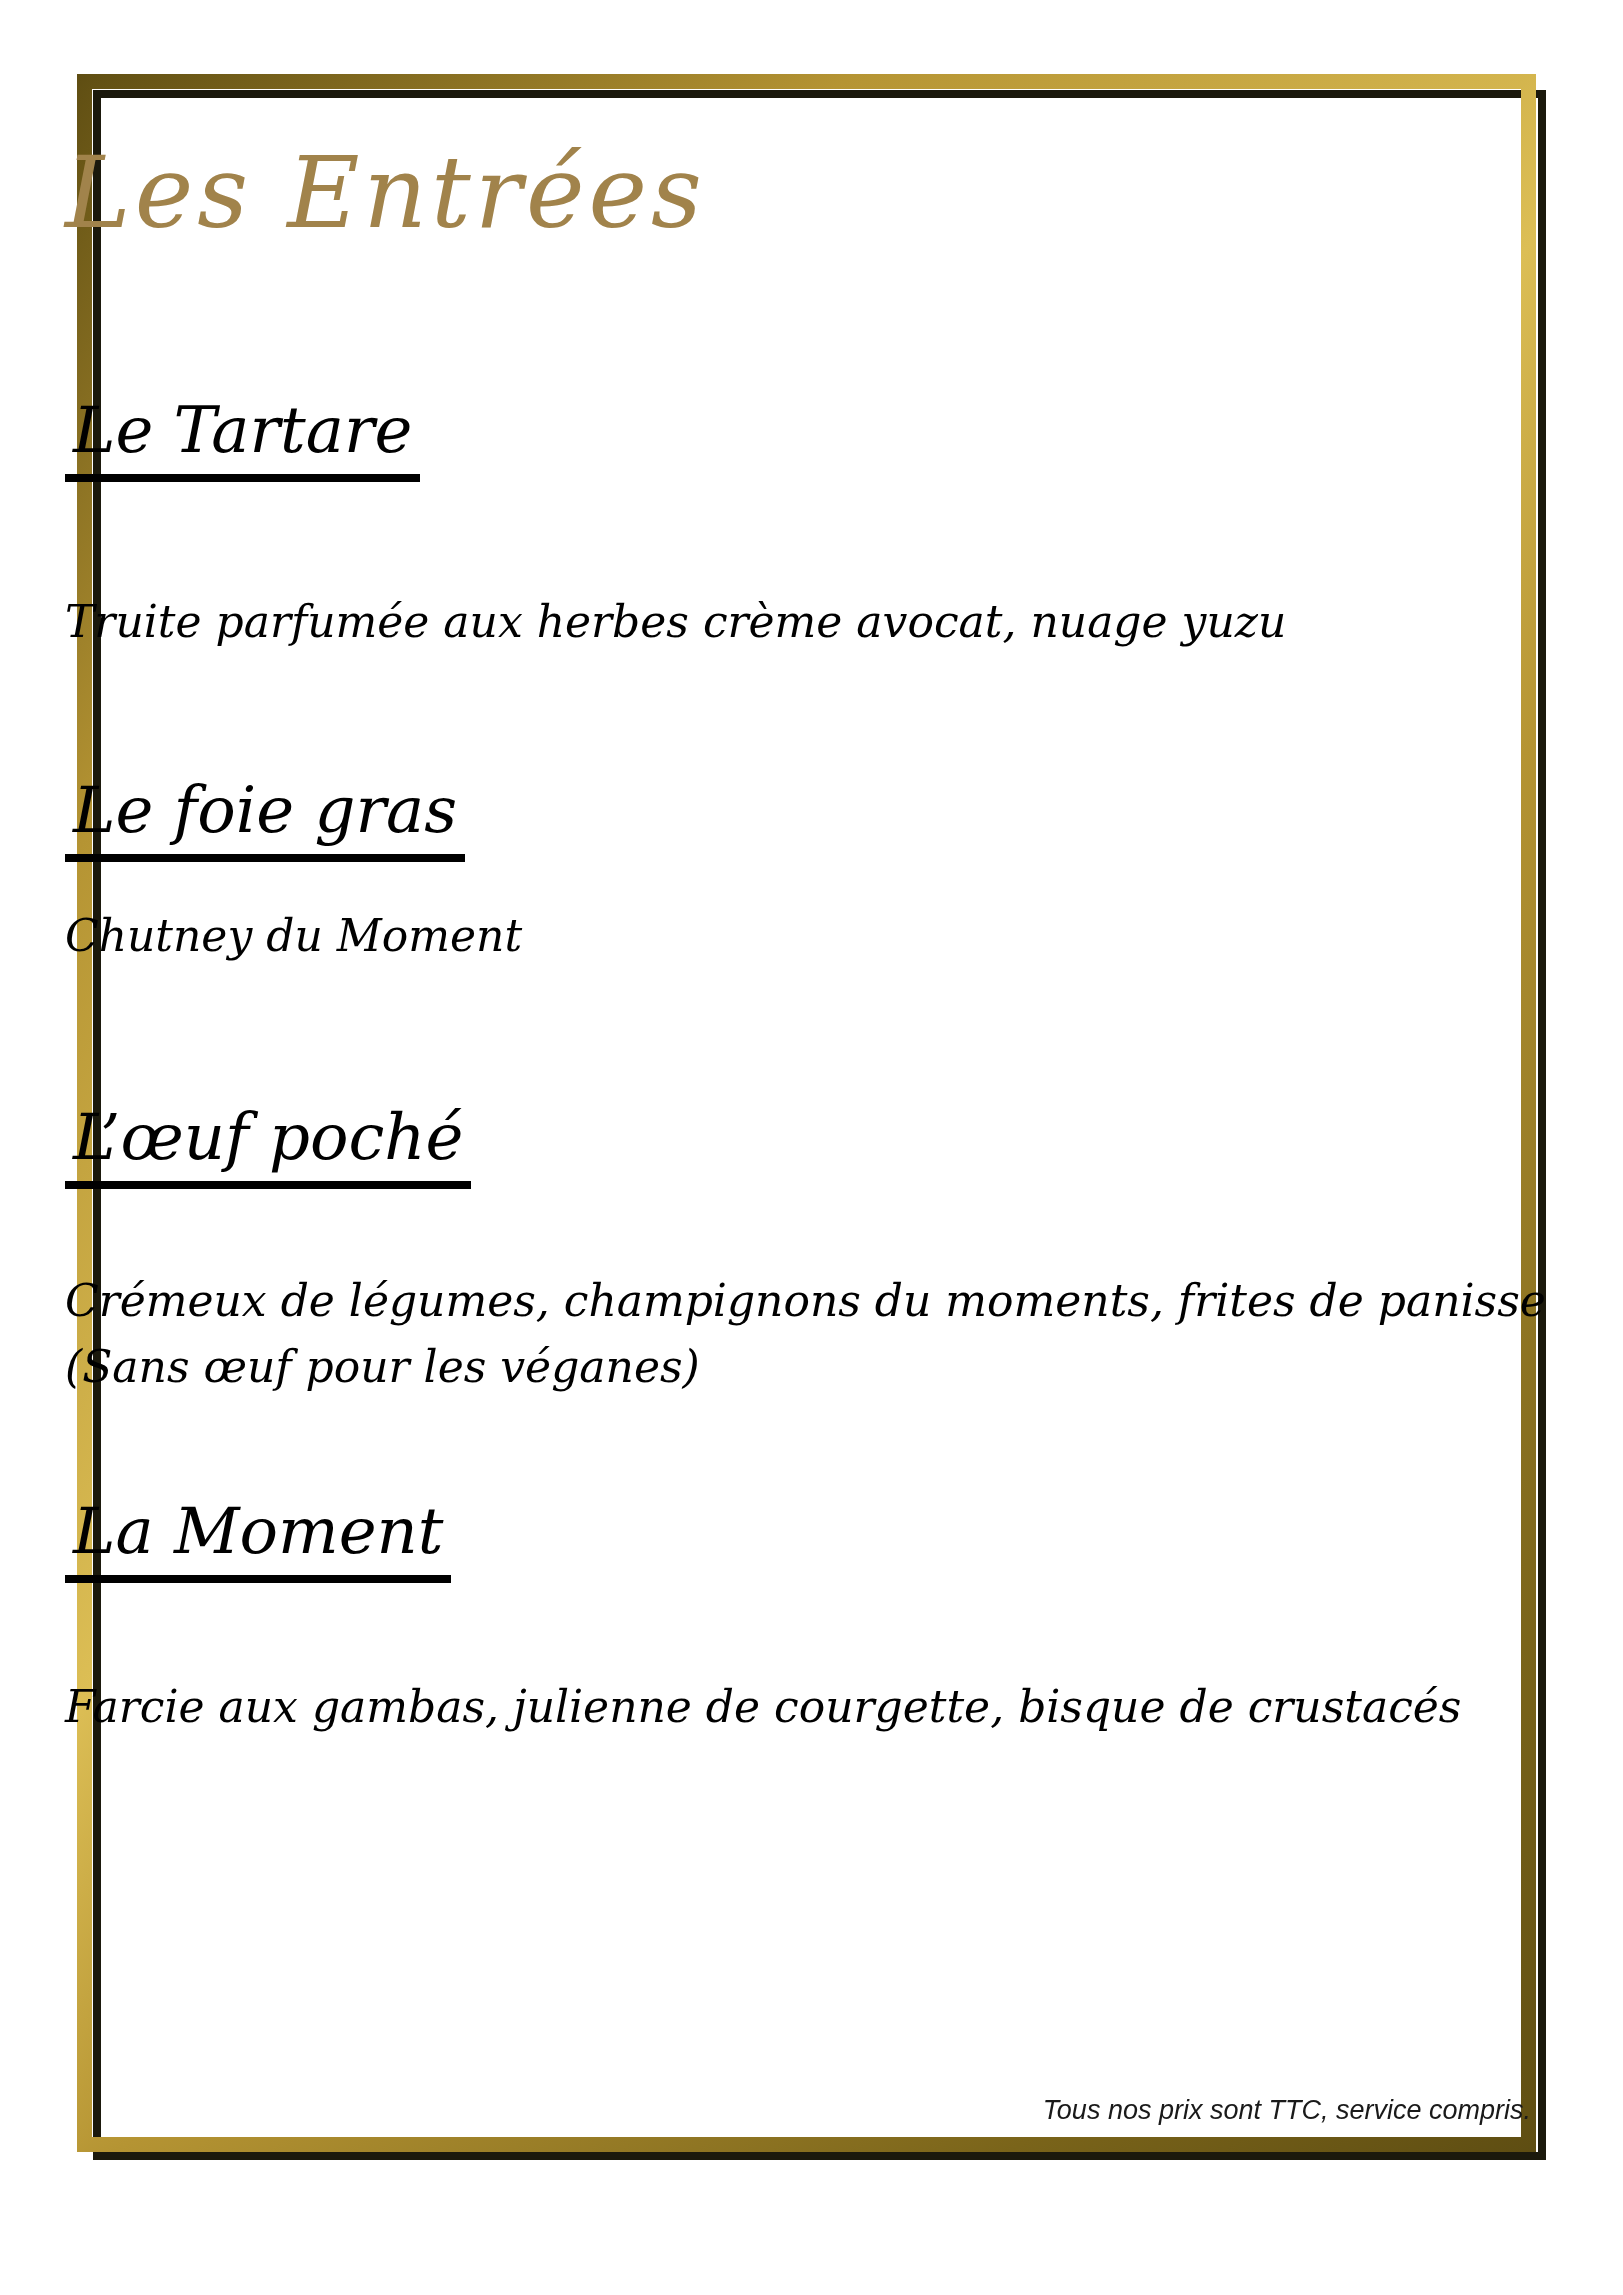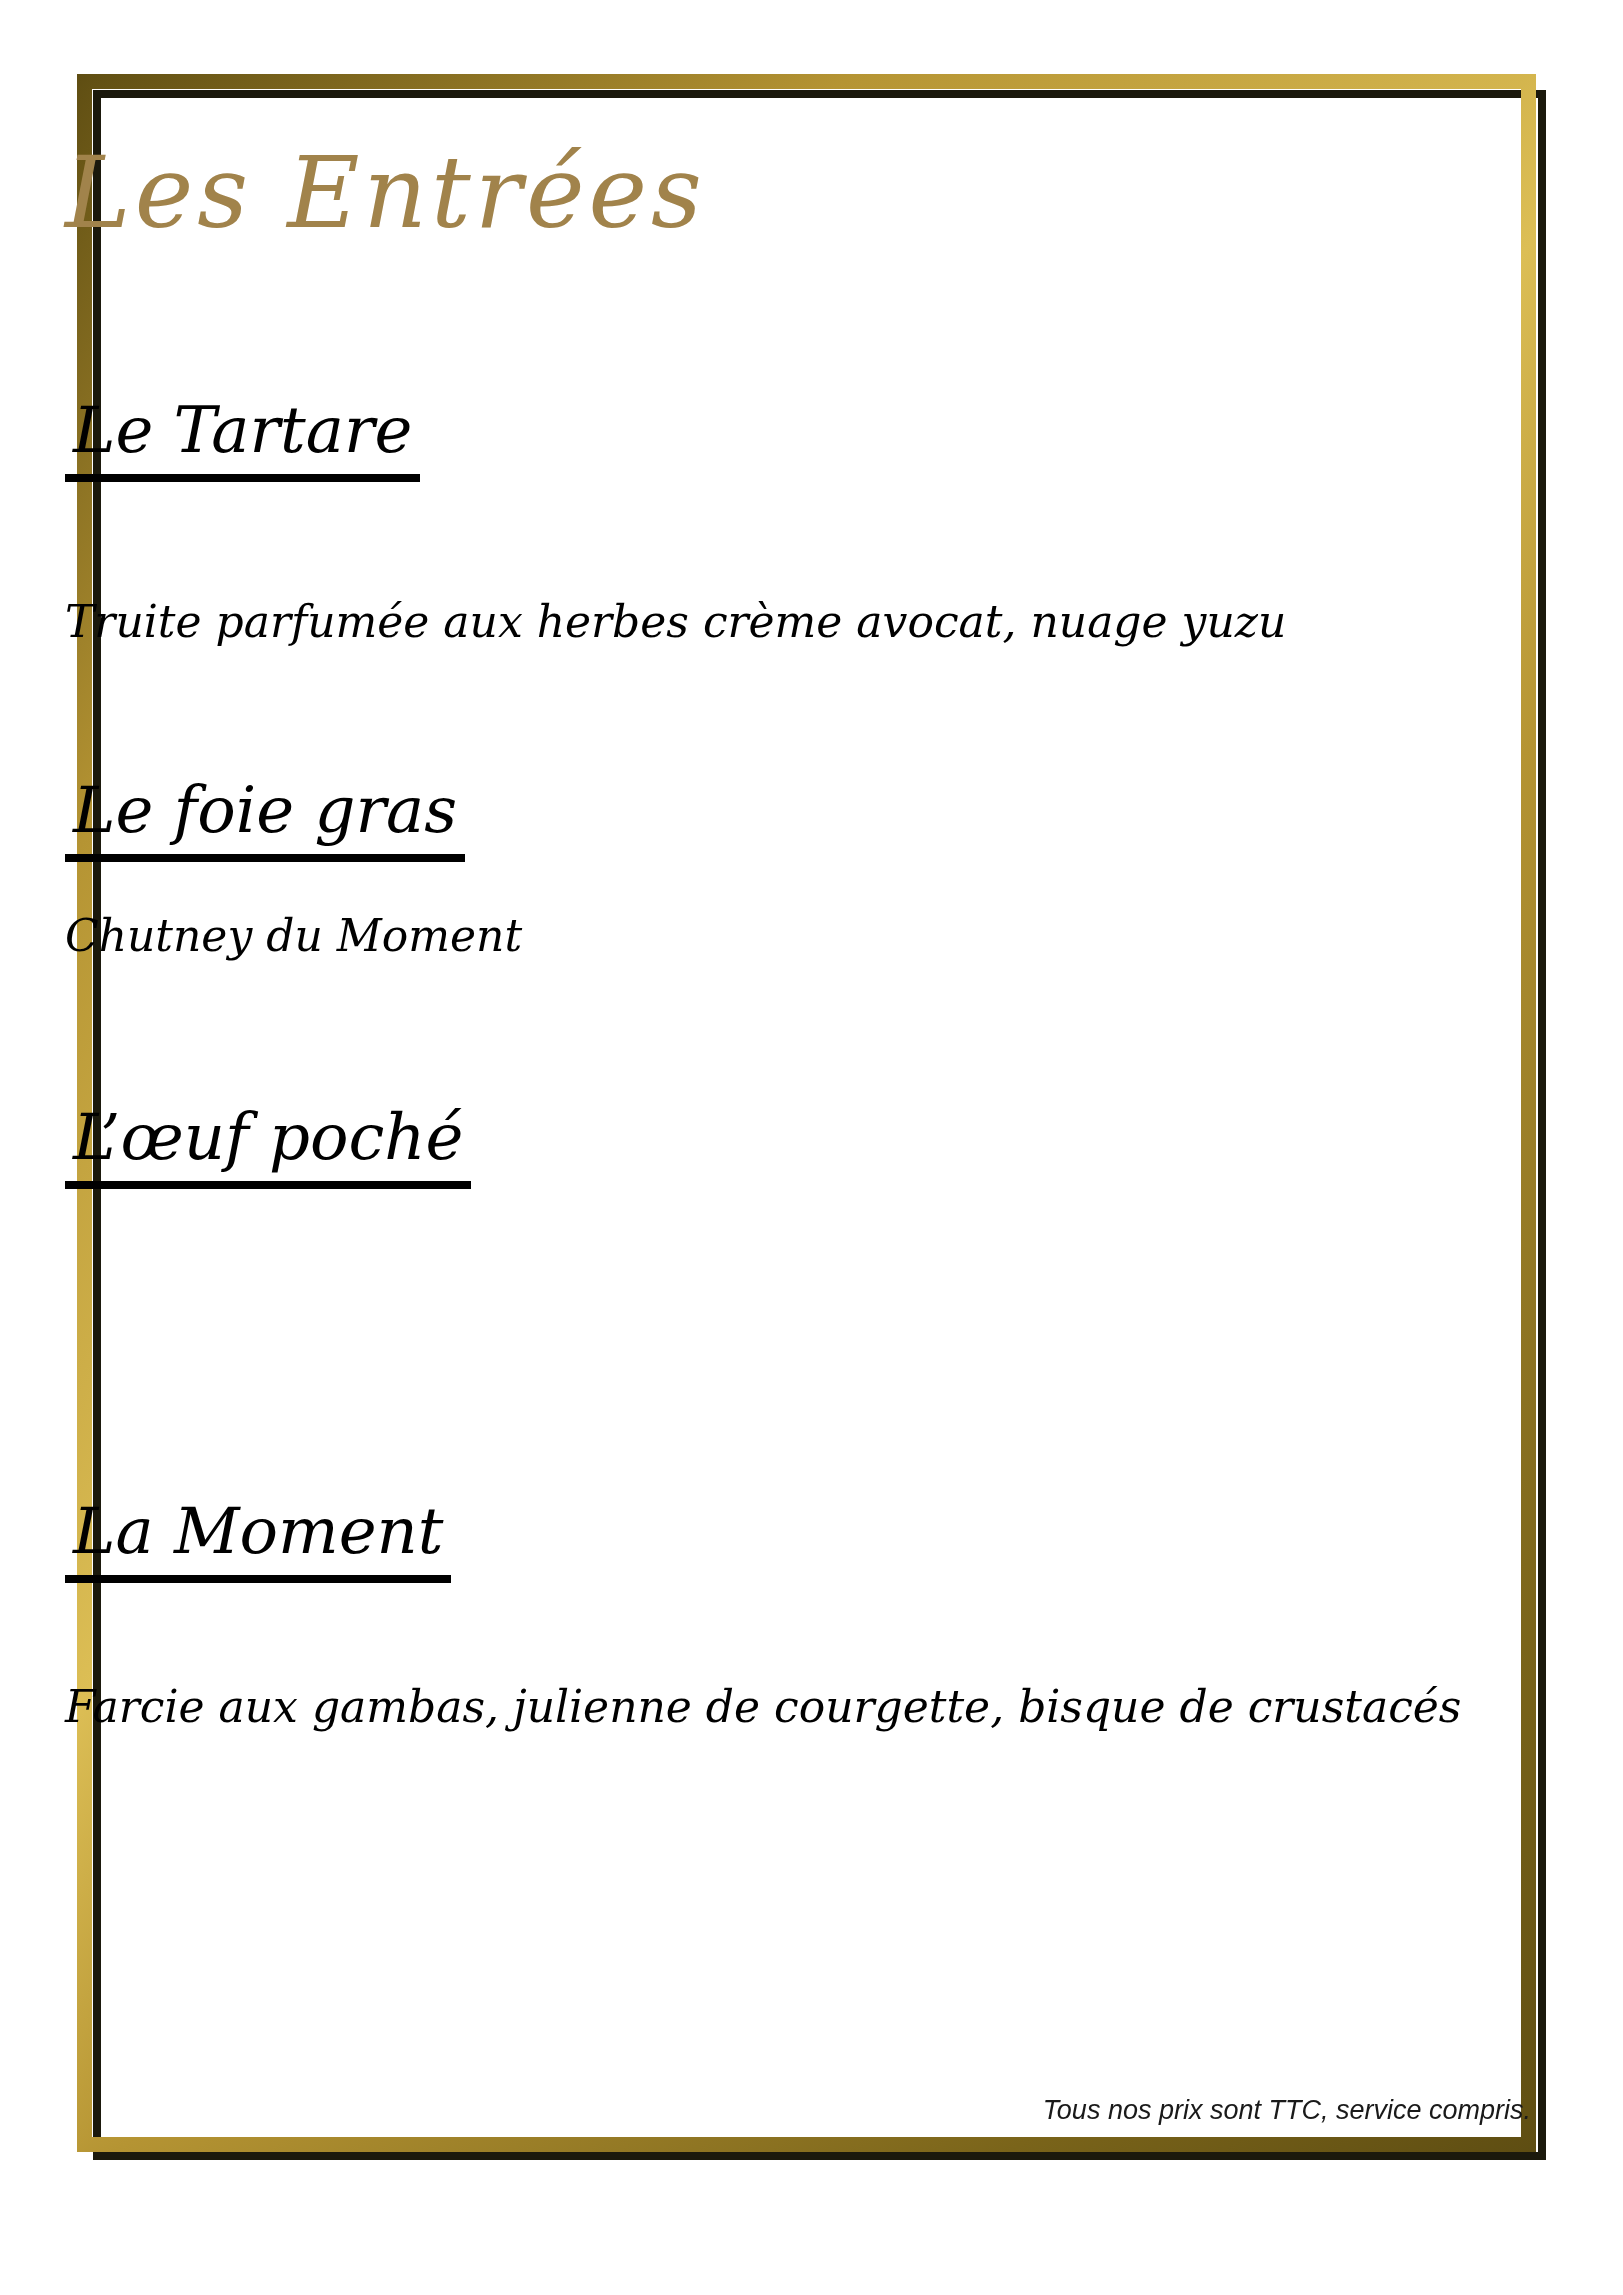--- a/index.html
+++ b/index.html
@@ -100,6 +100,7 @@
   <span class="heading">L’œuf poché</span>
 </div>
 <div class="line desc" style="top:1268px">
+  <div>Crémeux de légumes, champignons du moments, frites de panisse</div>
 </div>
 
 <div class="line" style="top:1497px">

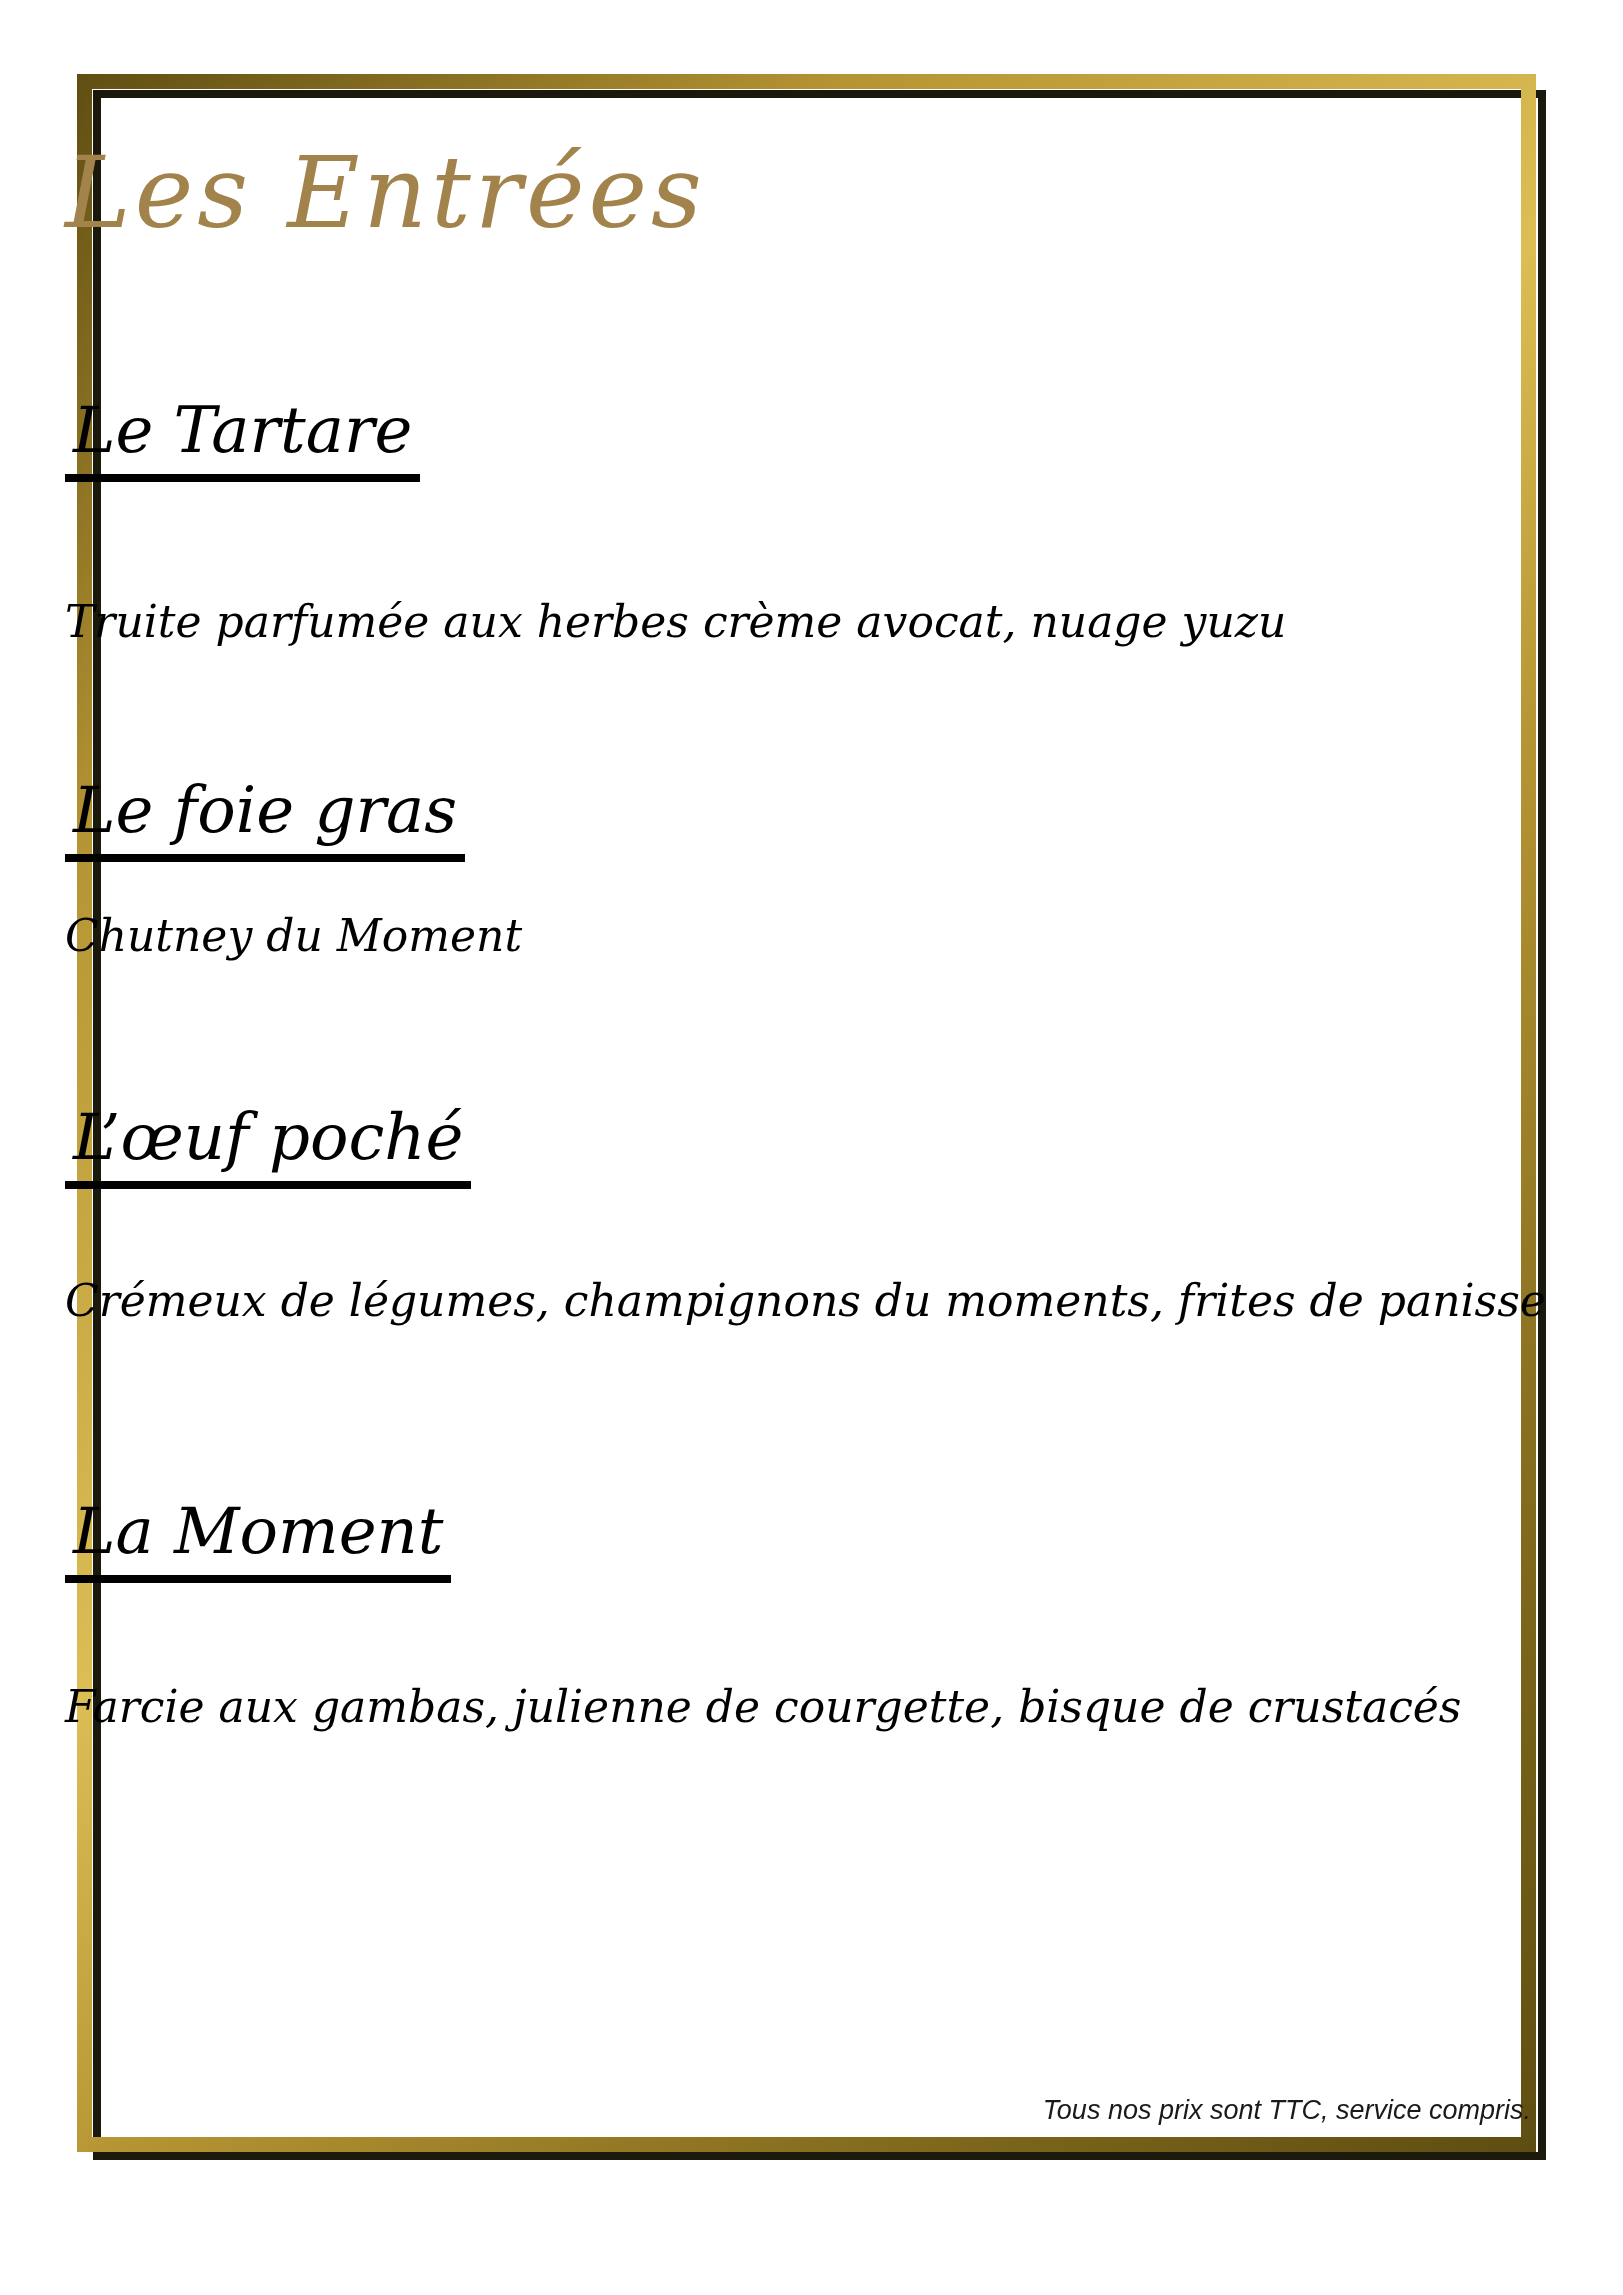--- a/index.html
+++ b/index.html
@@ -101,6 +101,7 @@
 </div>
 <div class="line desc" style="top:1268px">
   <div>Crémeux de légumes, champignons du moments, frites de panisse</div>
+  <div>(Sans œuf pour les véganes)</div>
 </div>
 
 <div class="line" style="top:1497px">

